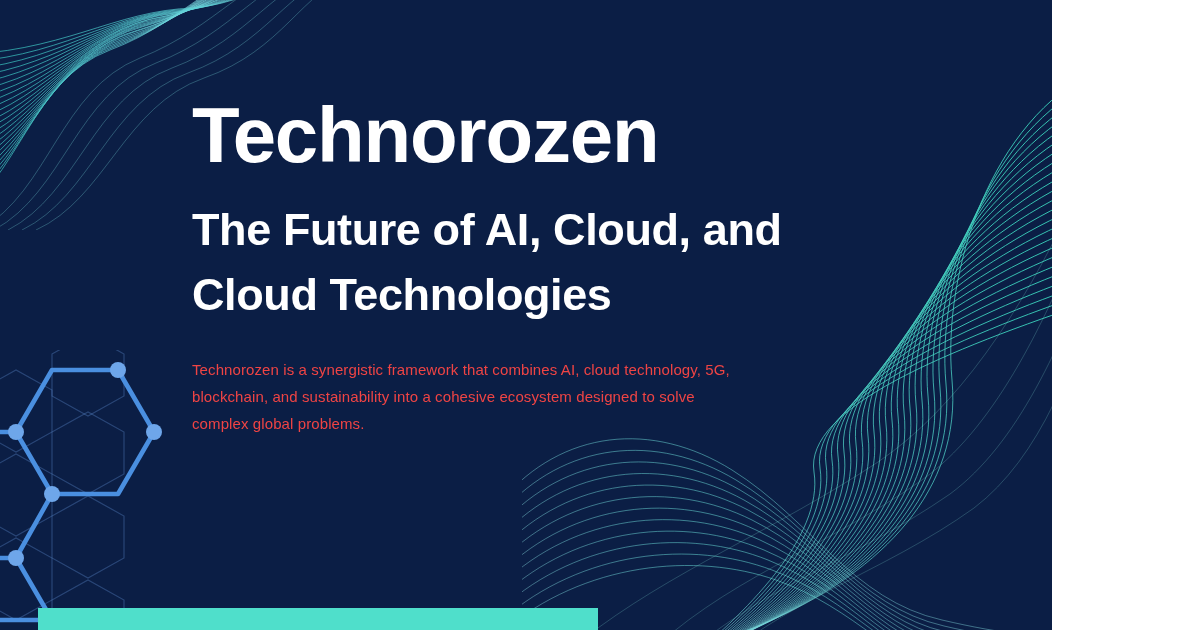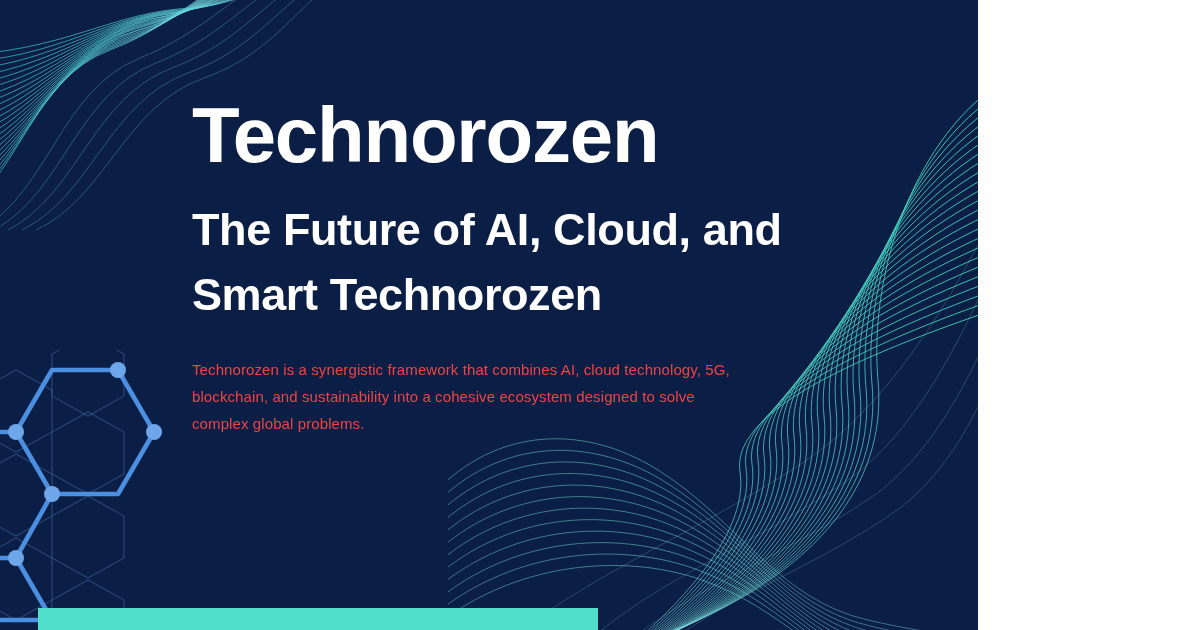--- a/index.html
+++ b/index.html
@@ -9,7 +9,7 @@
   }
   #banner {
     position: relative;
-    width: 978px;
+    width: 1052px;
     height: 630px;
     overflow: hidden;
     background: #0b1e45;

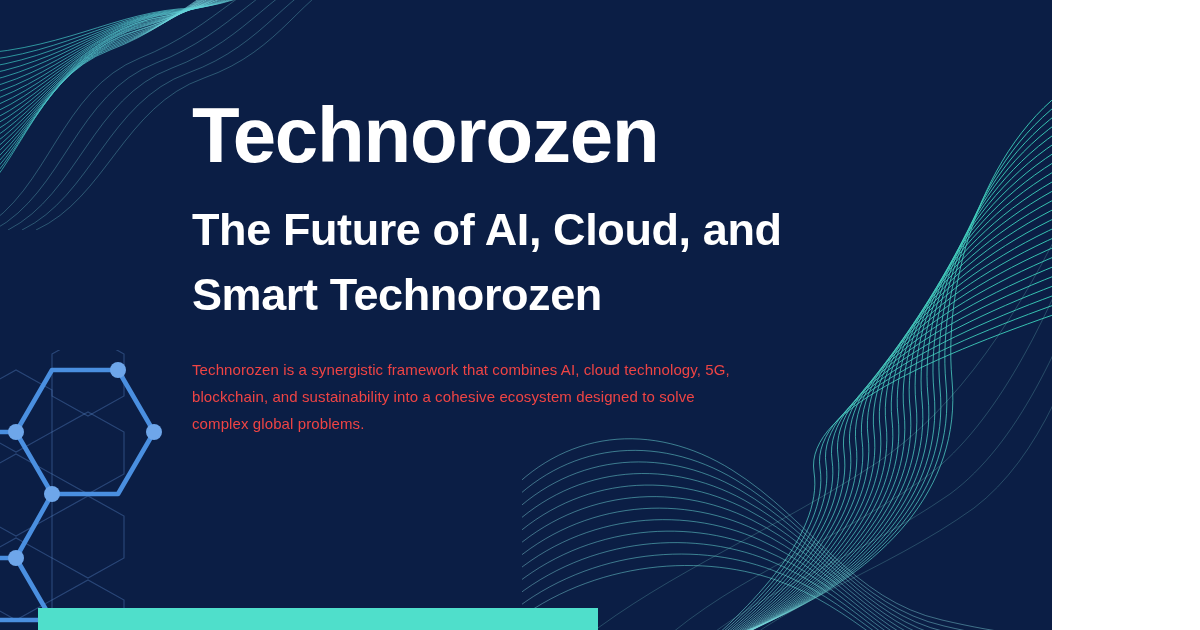--- a/index.html
+++ b/index.html
@@ -238,7 +238,7 @@
 
   <div id="content">
     <h1 id="page-title">Technorozen</h1>
-    <h2 id="subtitle">The Future of AI, Cloud, and Smart Technorozen</h2>
+    <h2 id="subtitle">The Future of AI, Cloud, and Cloud Technologies</h2>
     <p id="description">Technorozen is a synergistic framework that combines AI, cloud technology, 5G, blockchain, and sustainability into a cohesive ecosystem designed to solve complex global problems.</p>
   </div>
 

